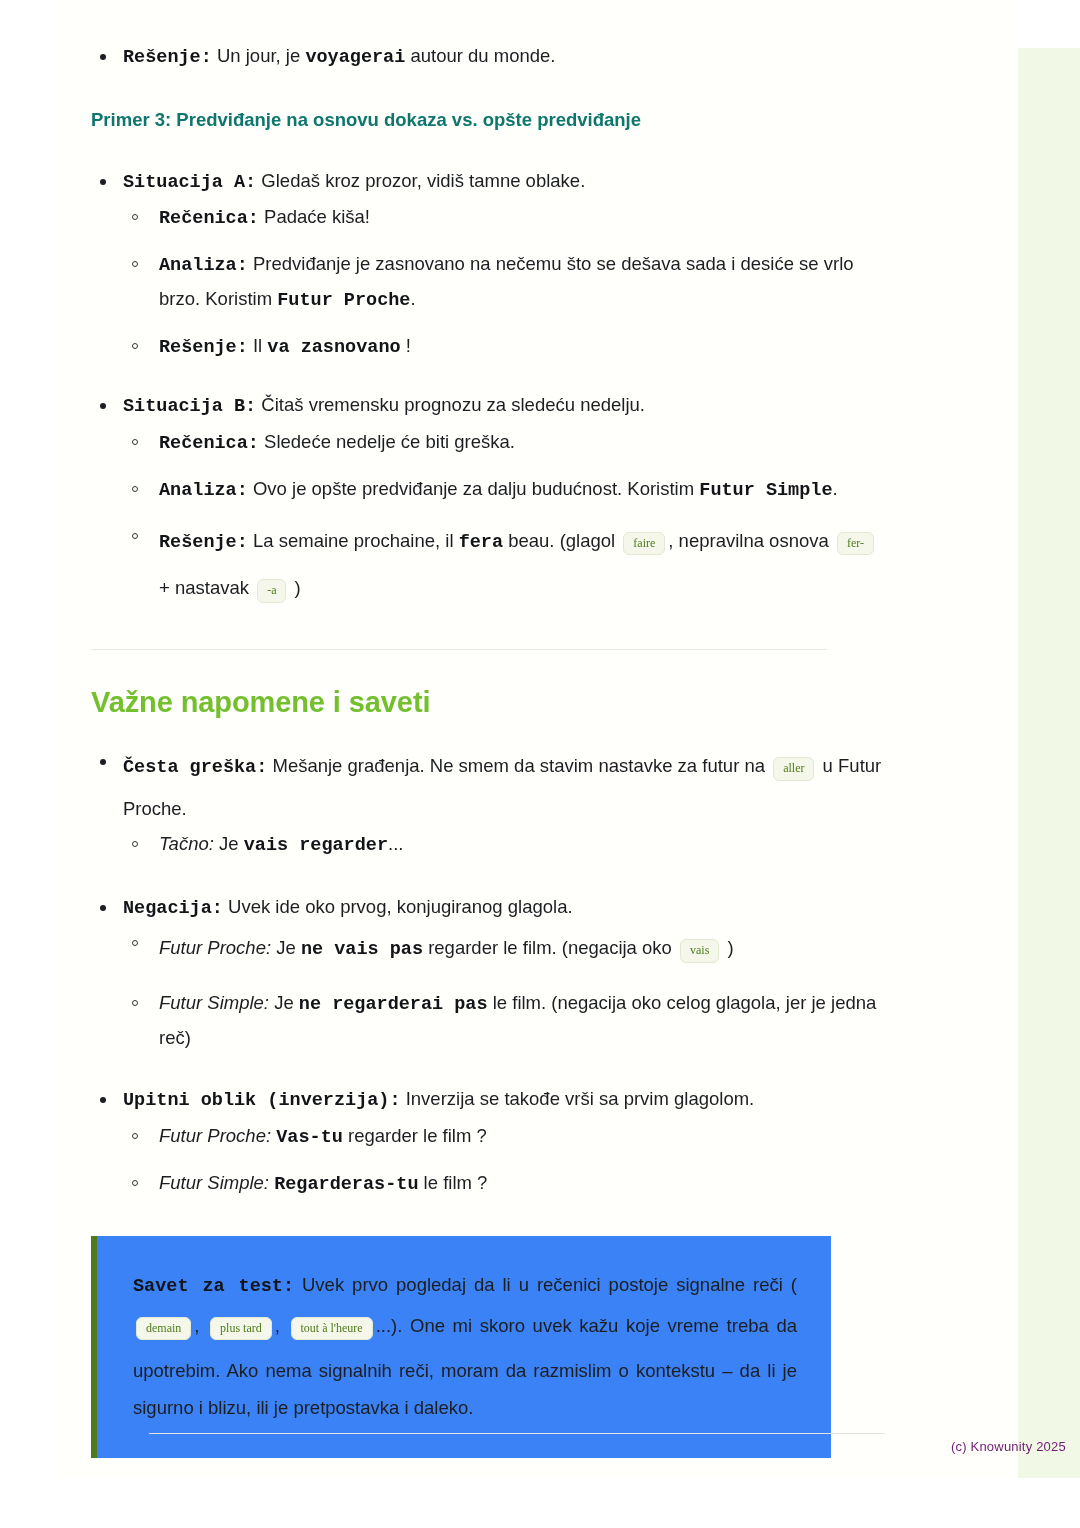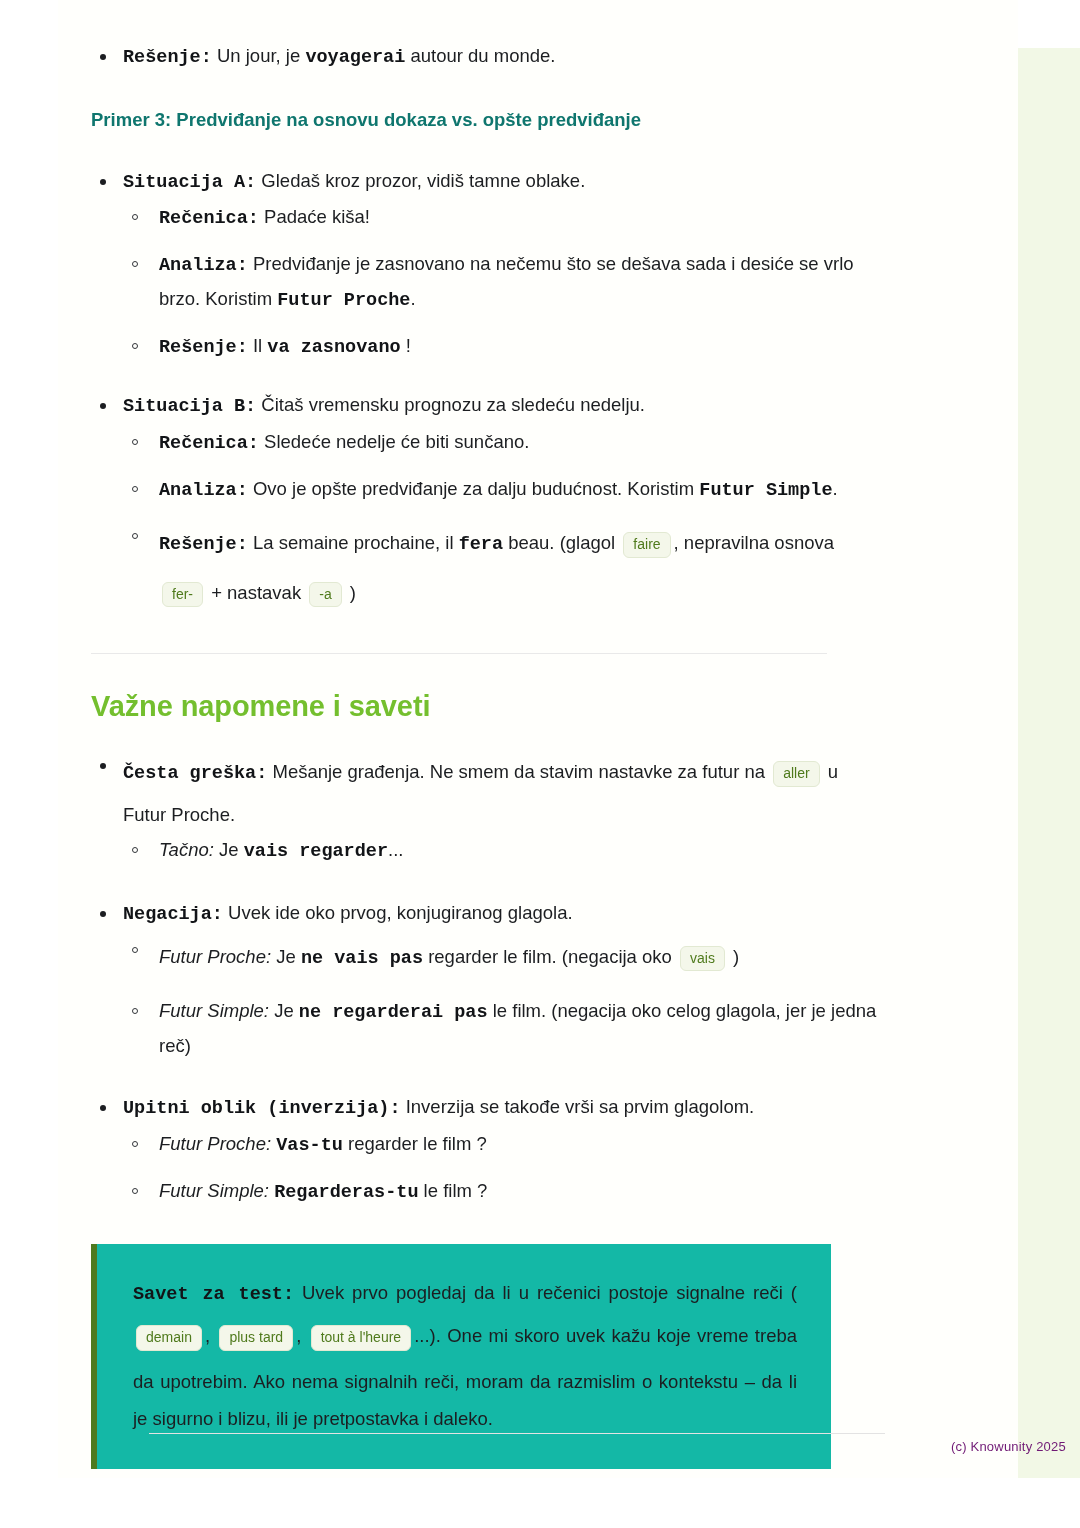--- a/index.html
+++ b/index.html
@@ -210,7 +210,7 @@
         <b>Situacija B:</b><span> Čitaš vremensku prognozu za sledeću nedelju.</span>
         <ul class="lvl2 sub-tight">
           <li class="circle">
-            <b>Rečenica:</b><span> Sledeće nedelje će biti sunčano.</span>
+            <b>Rečenica:</b><span> Sledeće nedelje će biti greška.</span>
           </li>
           <li class="circle">
             <b>Analiza:</b><span> Ovo je opšte predviđanje za dalju budućnost. Koristim </span><b>Futur Simple</b><span>.</span>

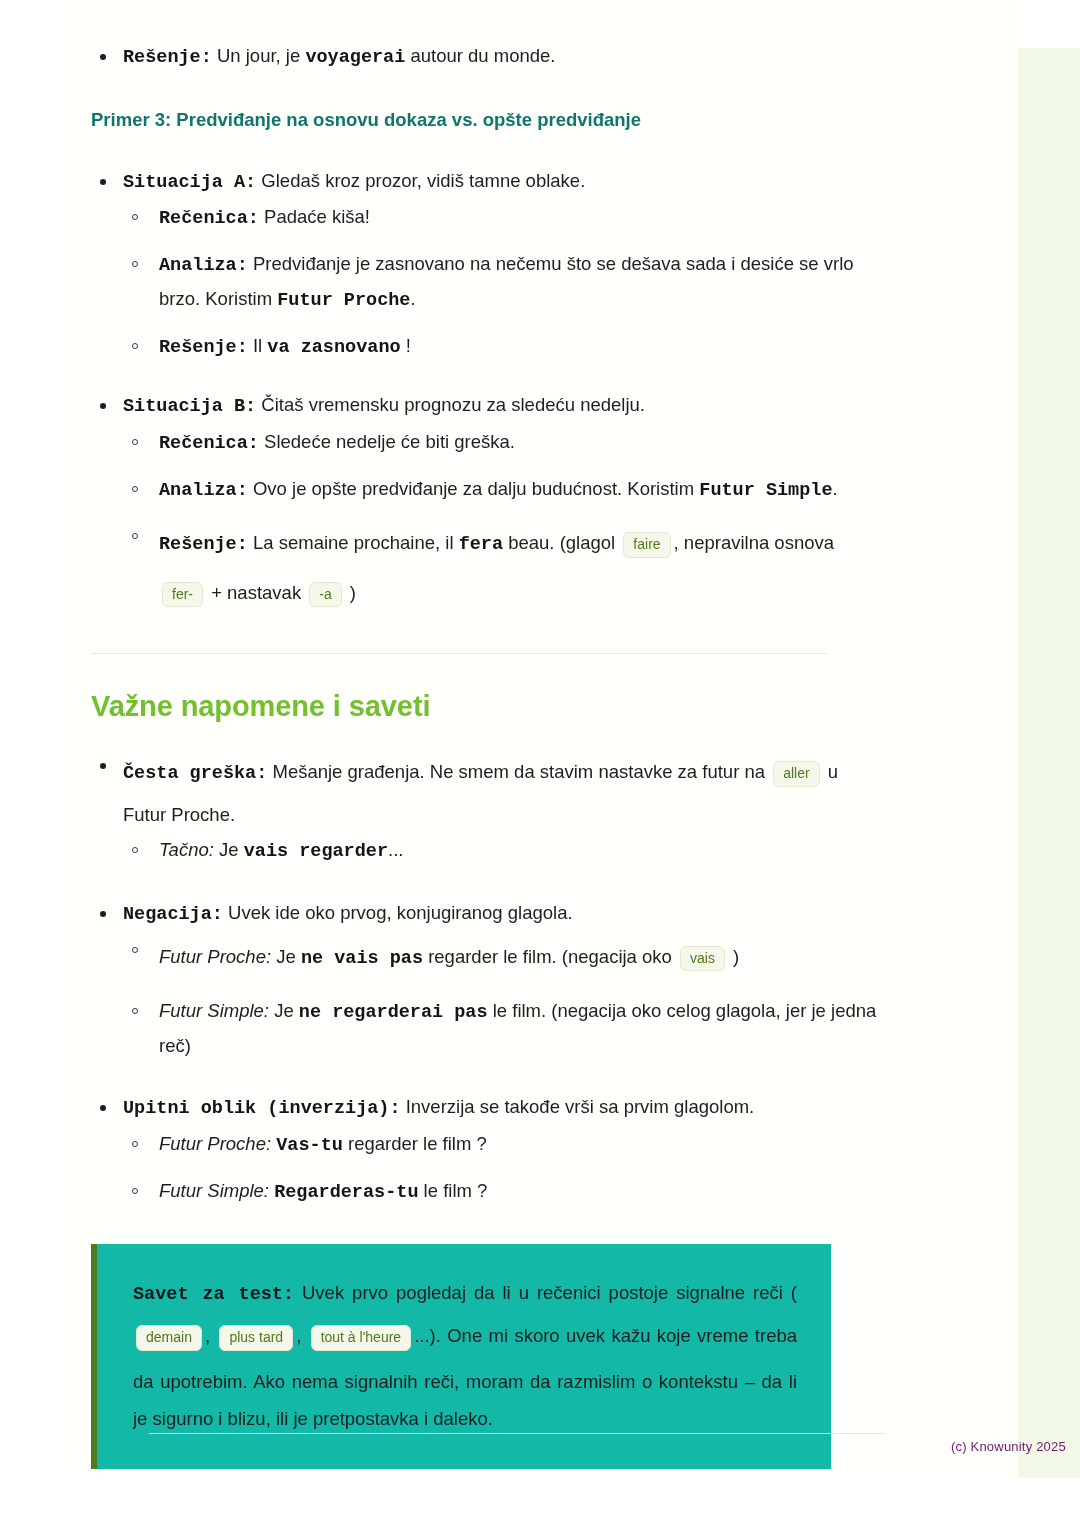--- a/index.html
+++ b/index.html
@@ -128,8 +128,8 @@
 
   
   code.chip {
-    font-family: Liberation Sans, sans-serif;
-    font-size: 14px;
+    font-family: Liberation Serif, serif;
+    font-size: 12px;
     color: #4f7a1c;
     background: #f4f7ea;
     border: 1px solid #e2e9d2;

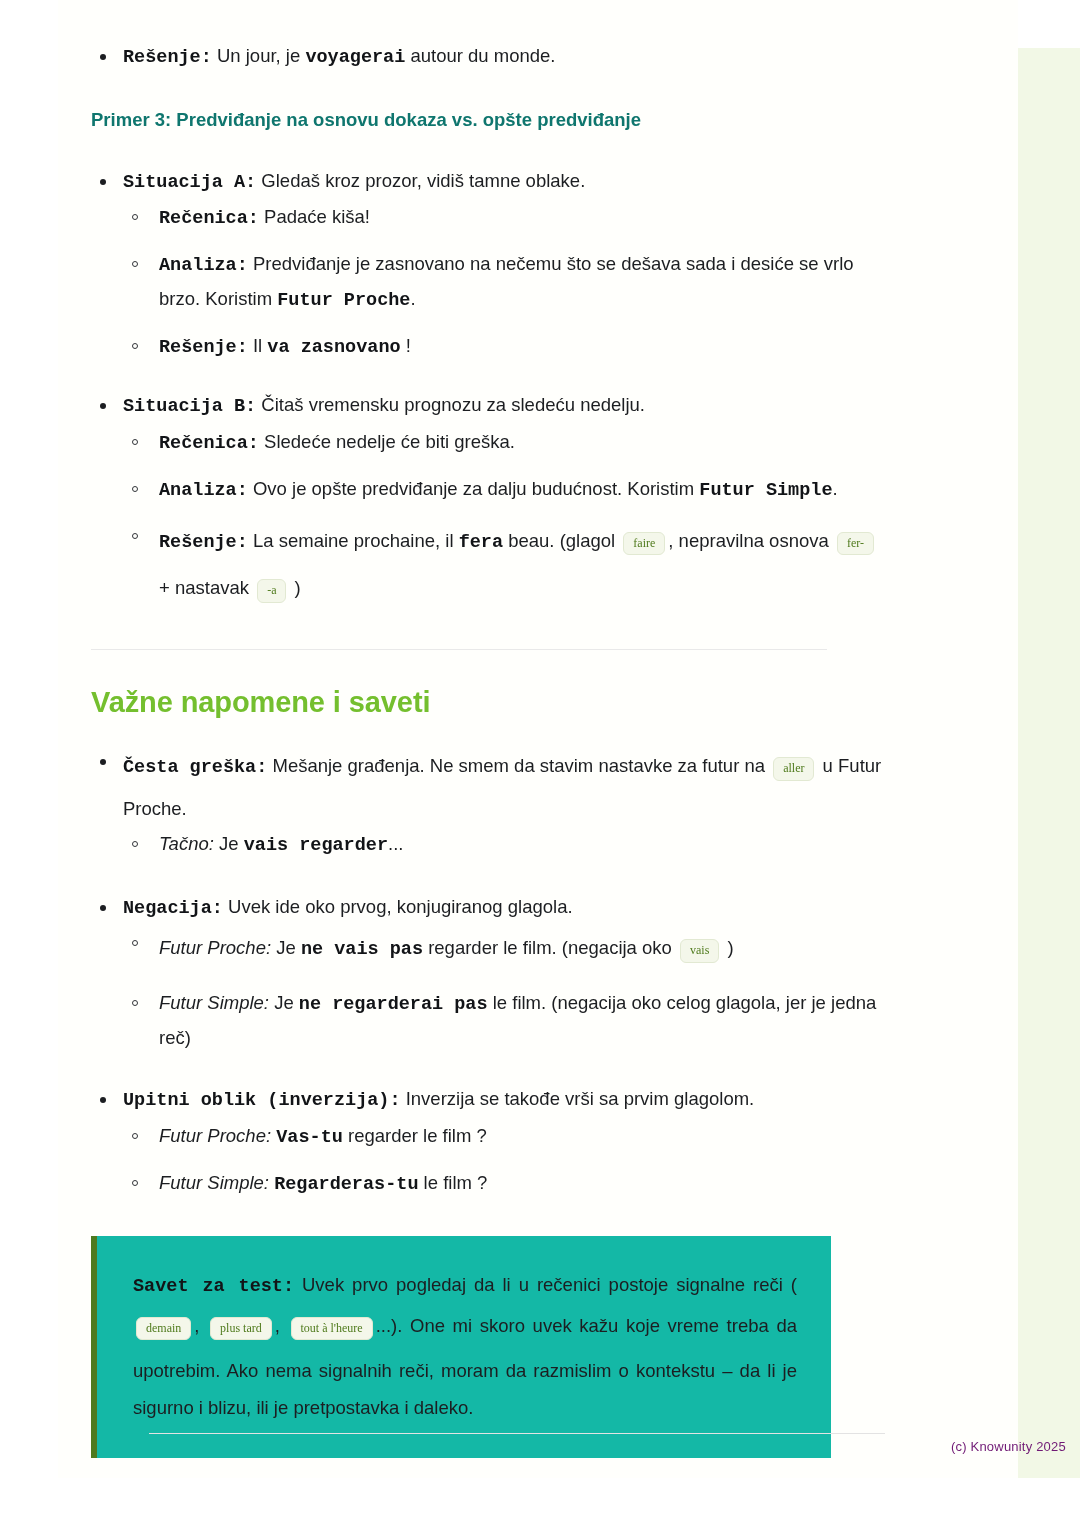--- a/index.html
+++ b/index.html
@@ -145,7 +145,7 @@
   
   .callout {
     margin-top: 34px;
-    background: #14b8a6;
+    background: #3b82f6;
     border-left: 6px solid #4e7a1f;
     padding: 30px 34px 32px 36px;
     box-sizing: border-box;

